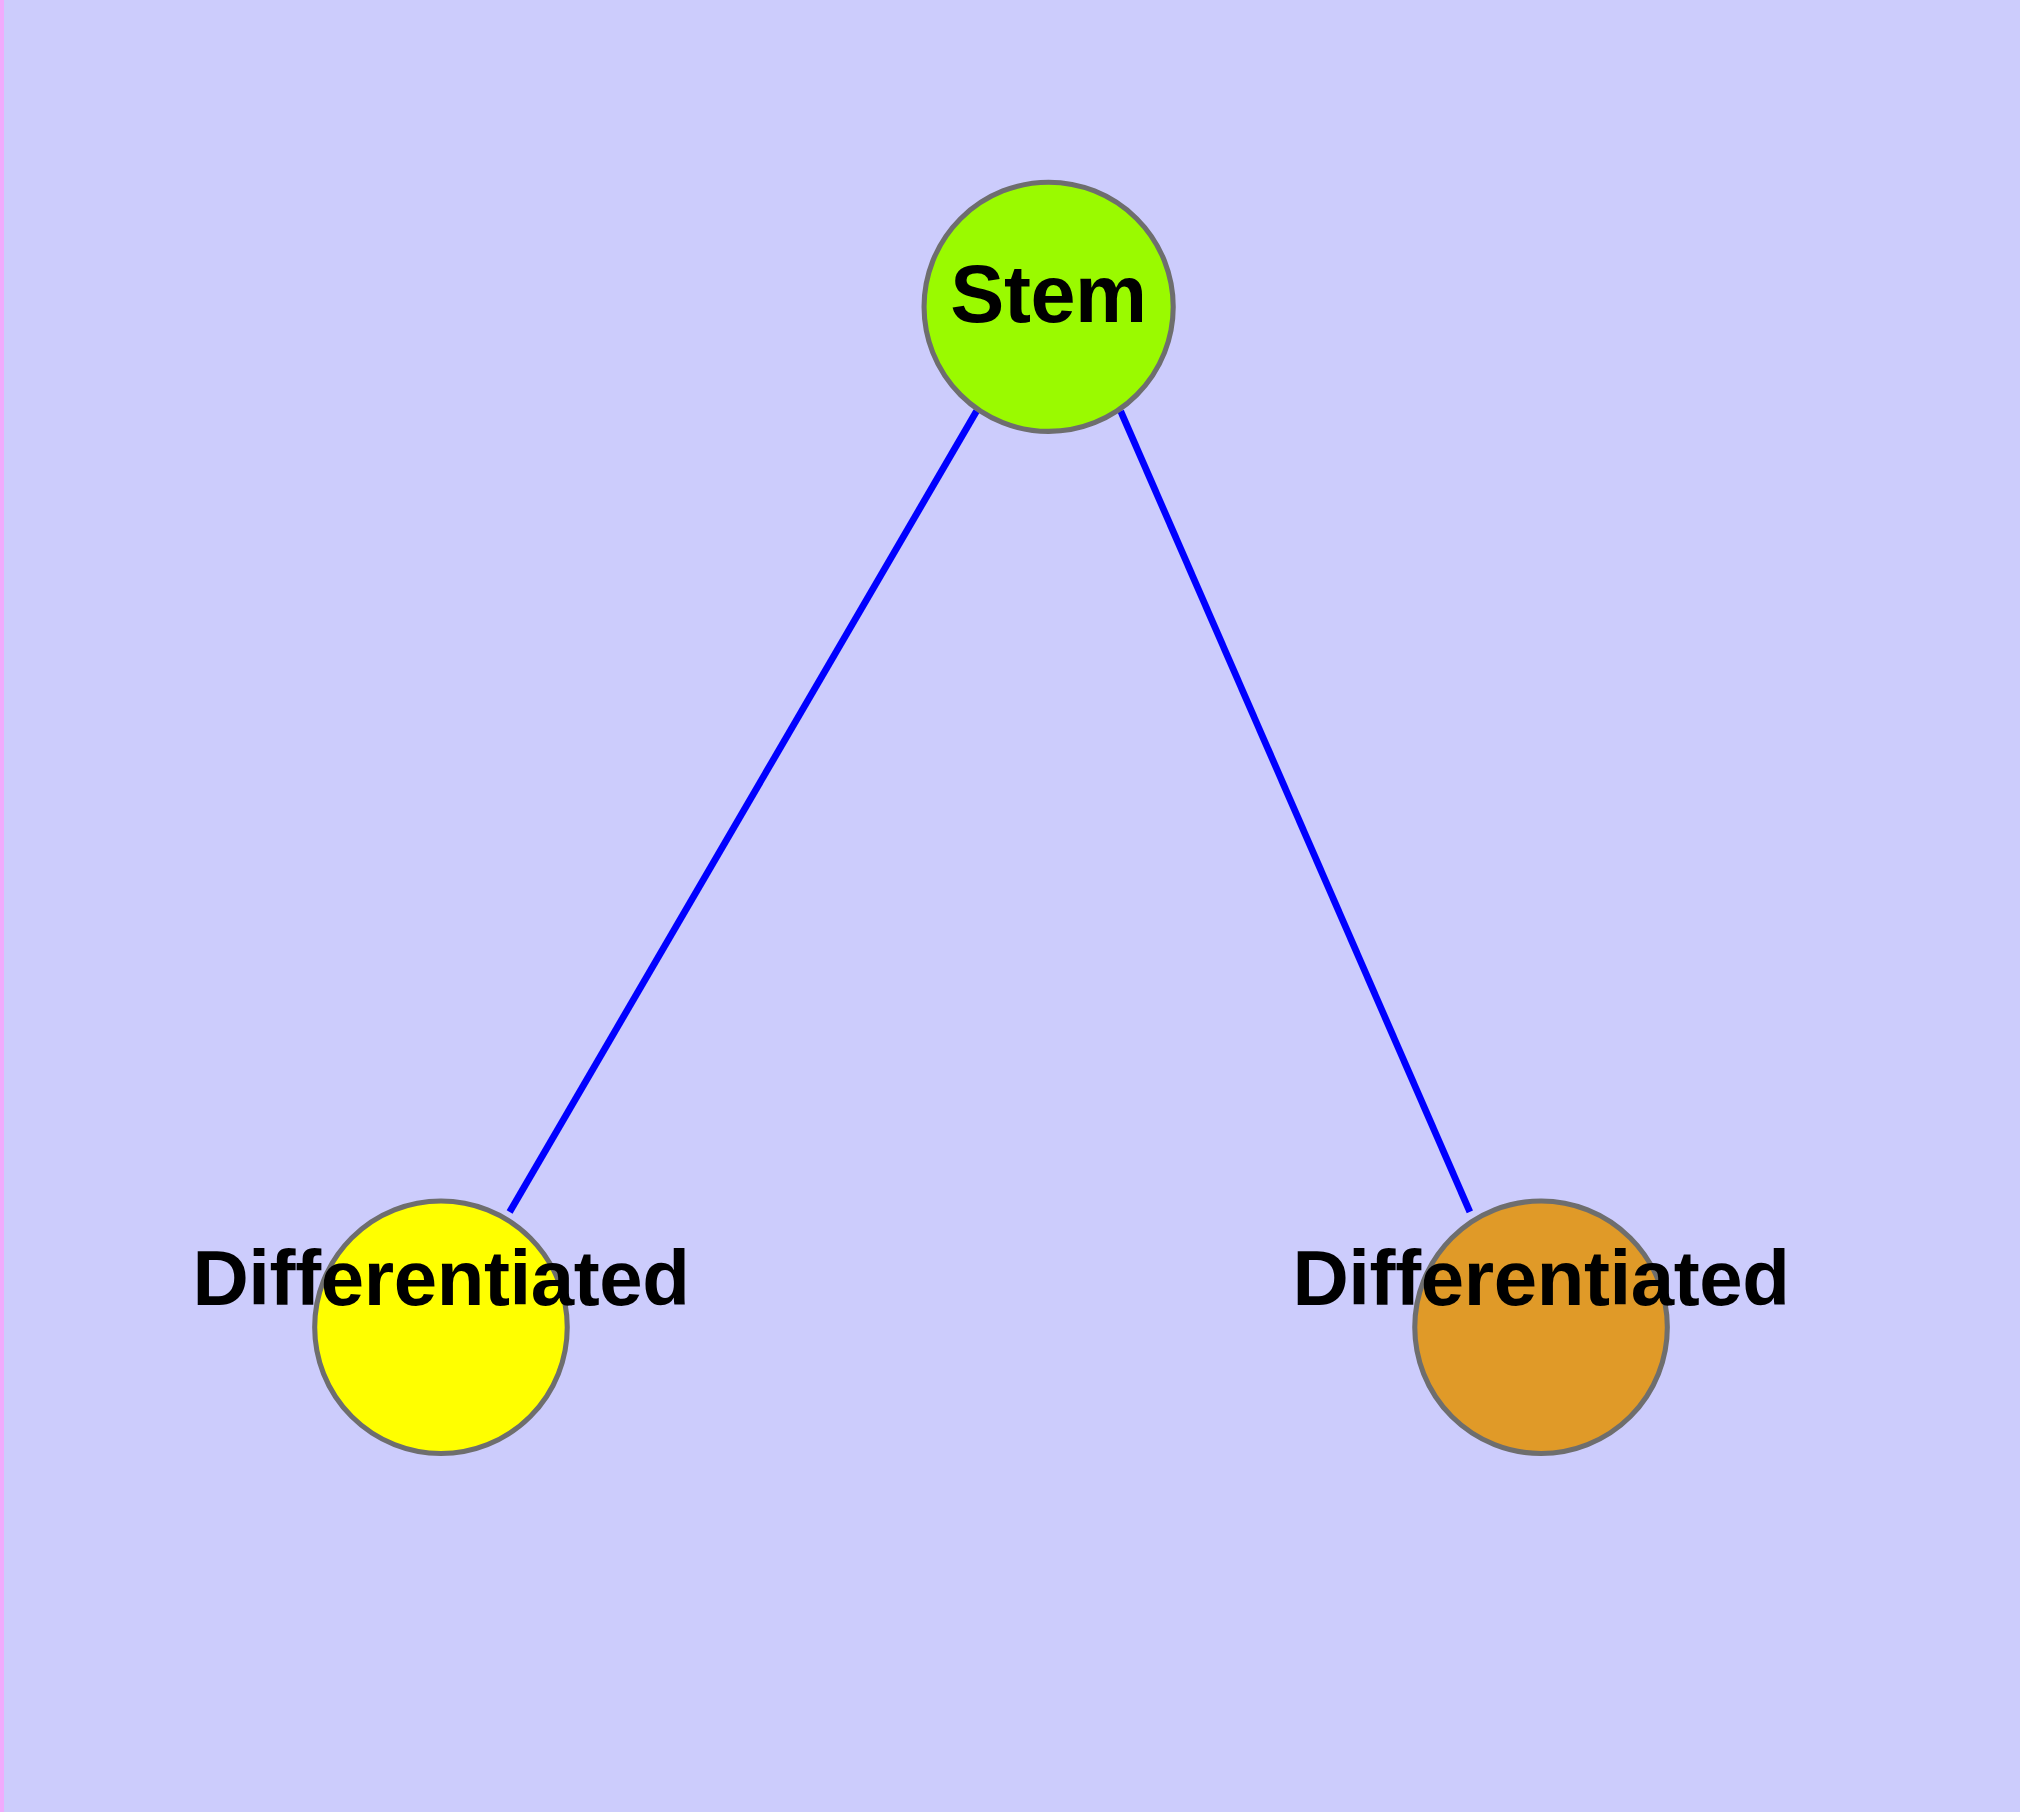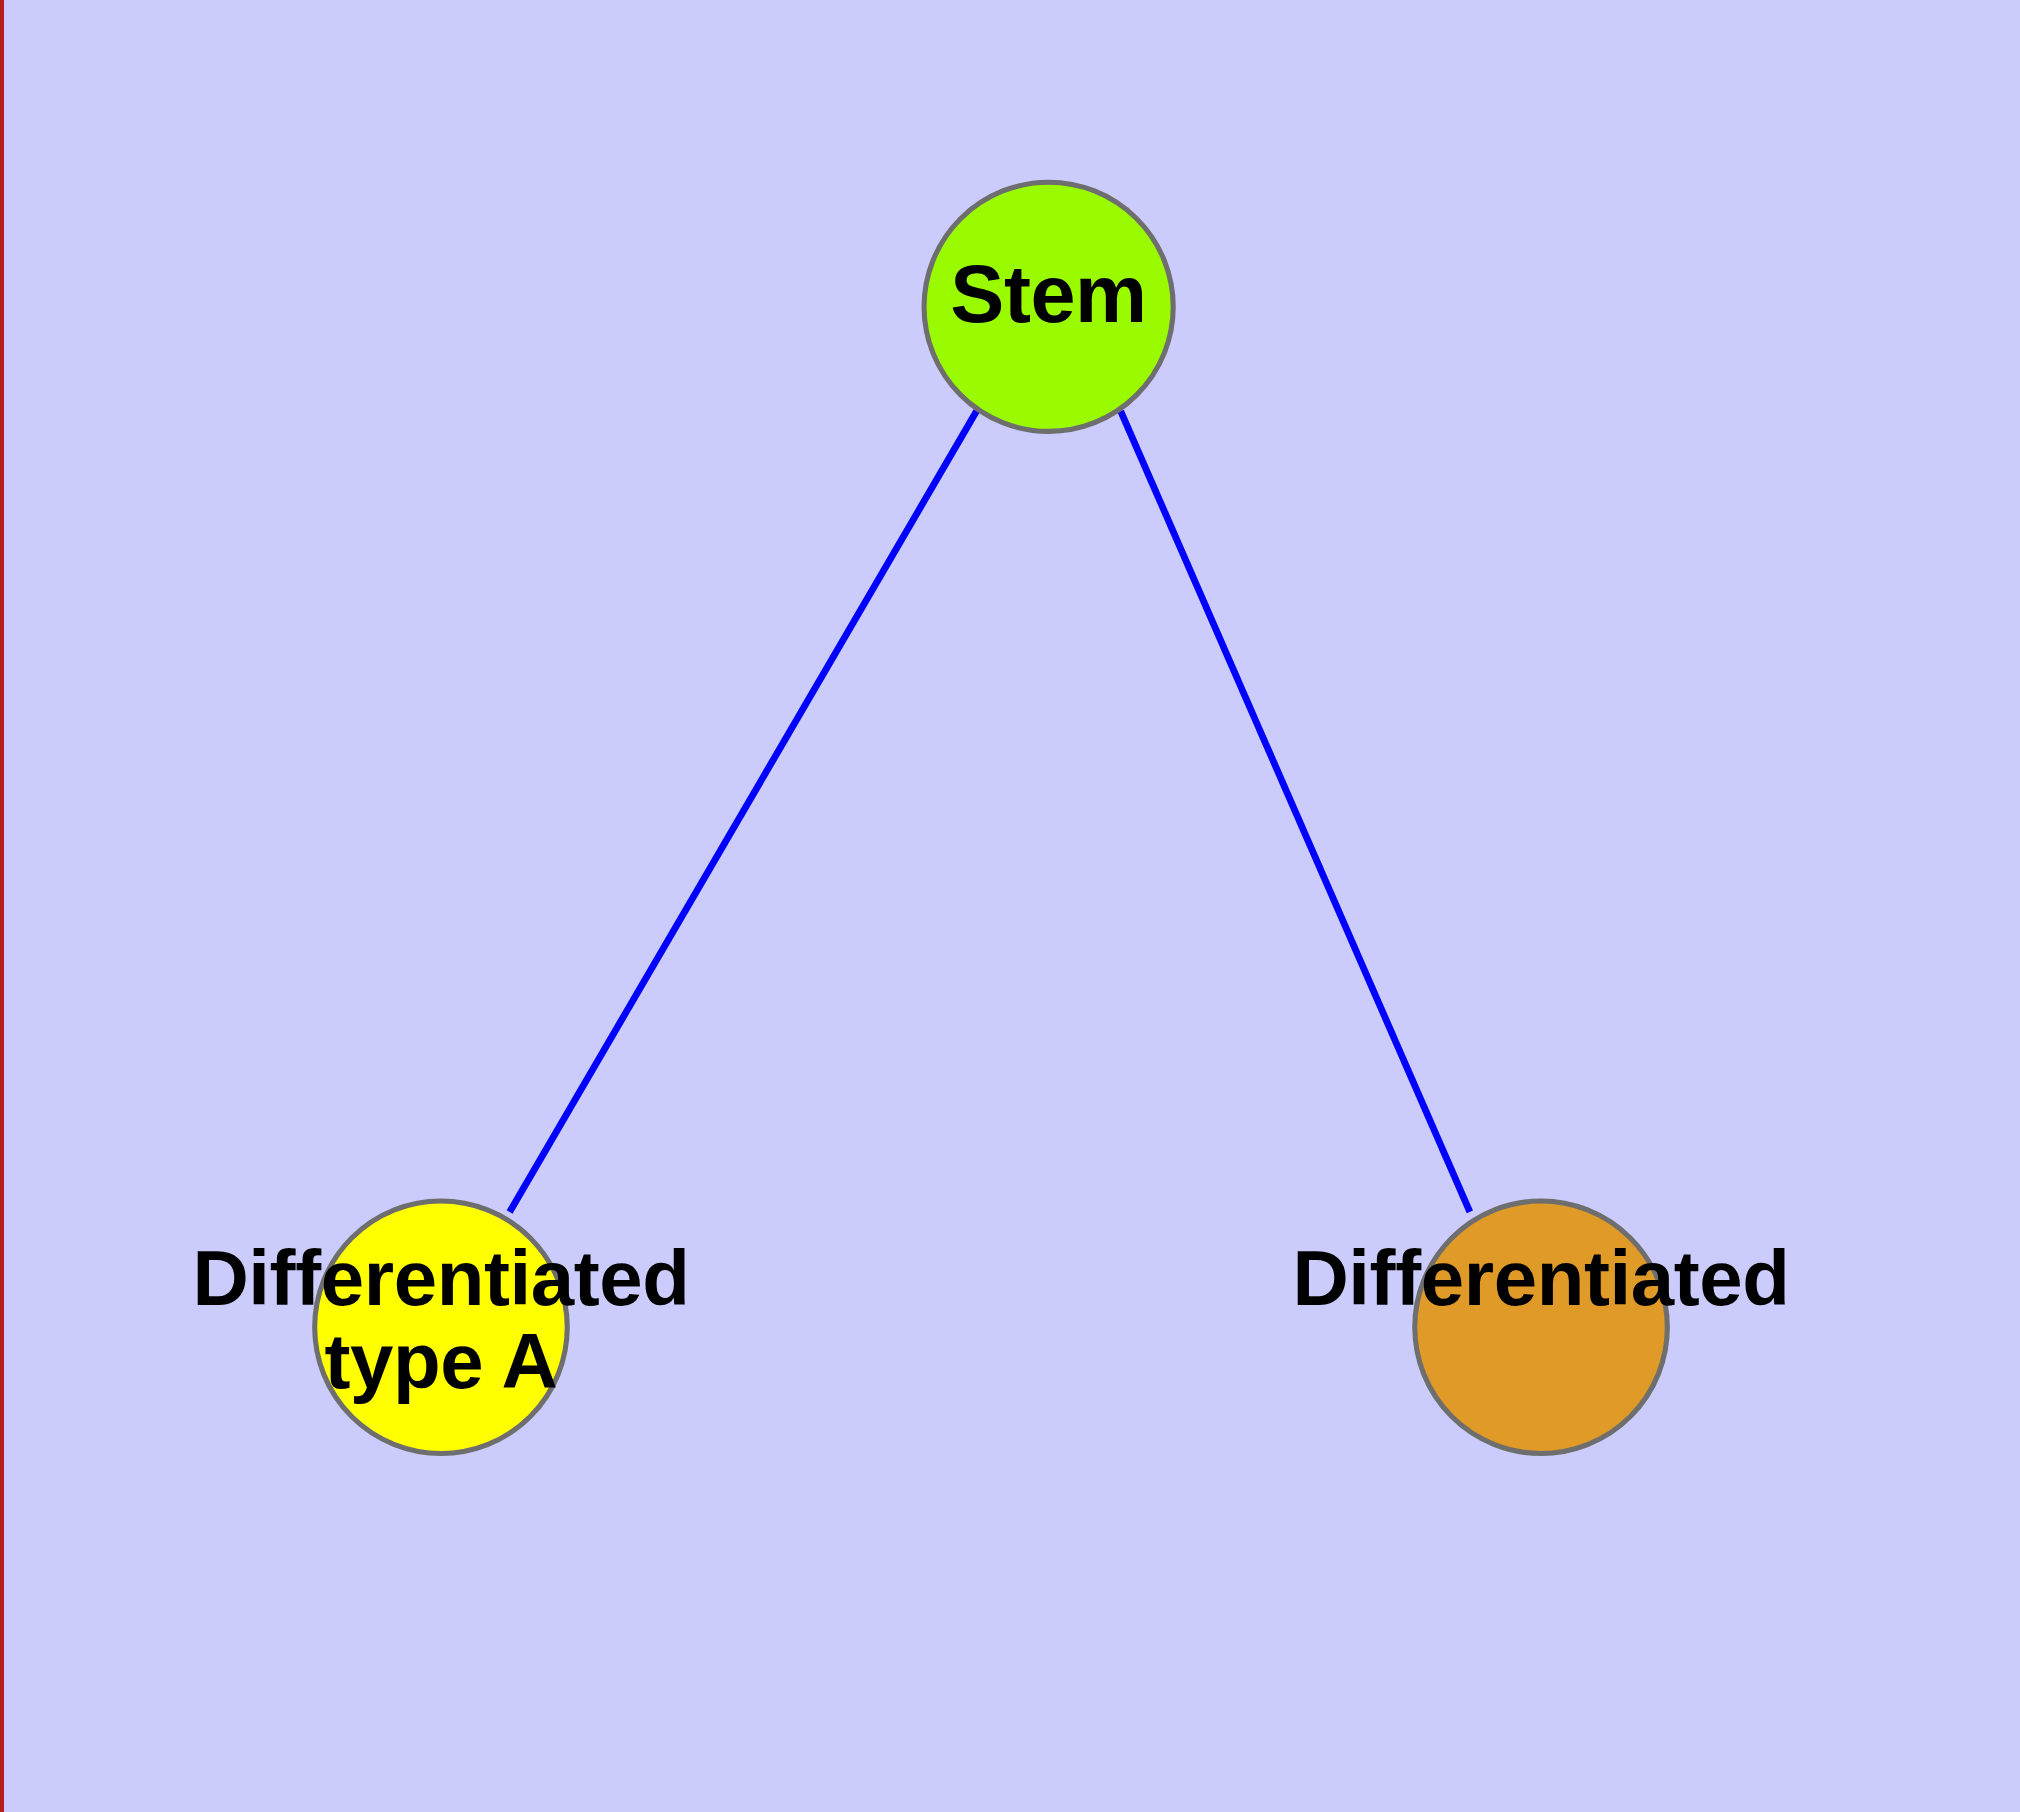--- a/index.html
+++ b/index.html
@@ -17,7 +17,7 @@
     position: relative;
     width: 2021px;
     height: 1812px;
-    background: #b91c1c;
+    background: #f0abfc;
   }
   #canvas-bg {
     position: absolute;

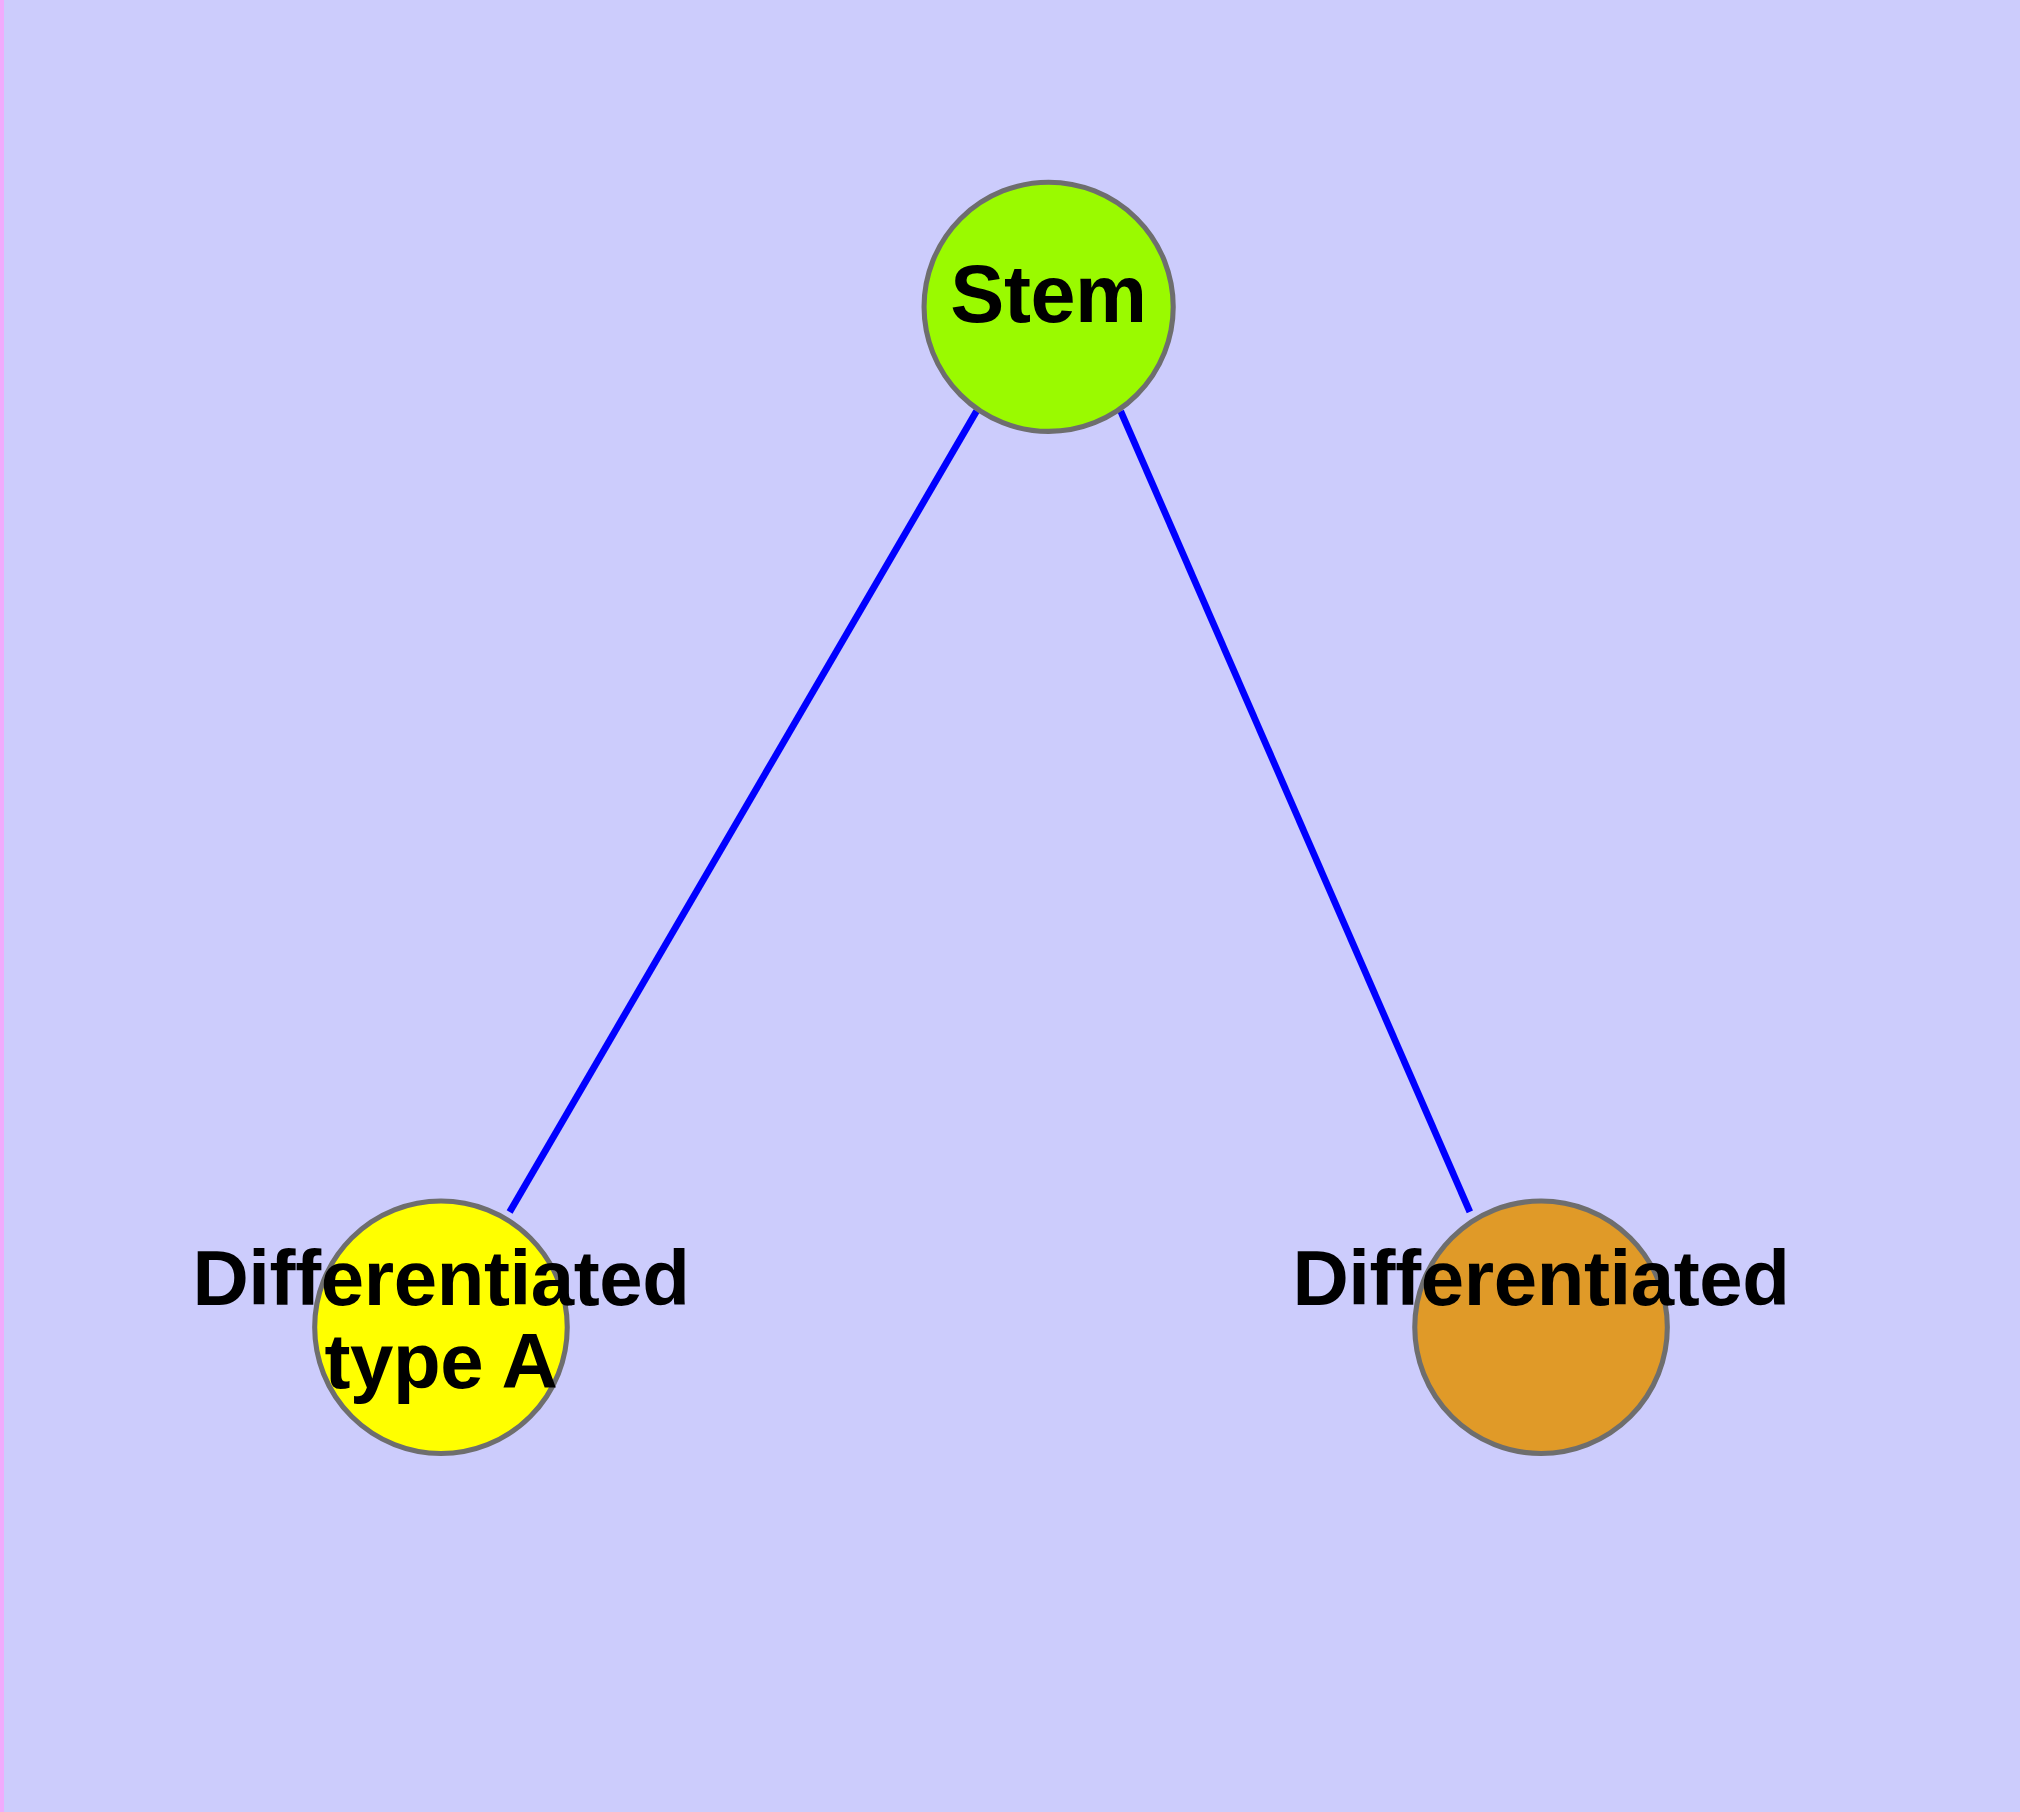--- a/index.html
+++ b/index.html
@@ -84,7 +84,7 @@
 
   <div class="node-label" id="label-stem">Stem</div>
 
-  <div class="node-label" id="label-diffA"><span>Differentiated</span><br><span>type A</span></div>
+  <div class="node-label" id="label-diffA"><span>Differentiated</span><br></div>
 
   <div class="node-label" id="label-diffB"><span>Differentiated</span><br></div>
 

